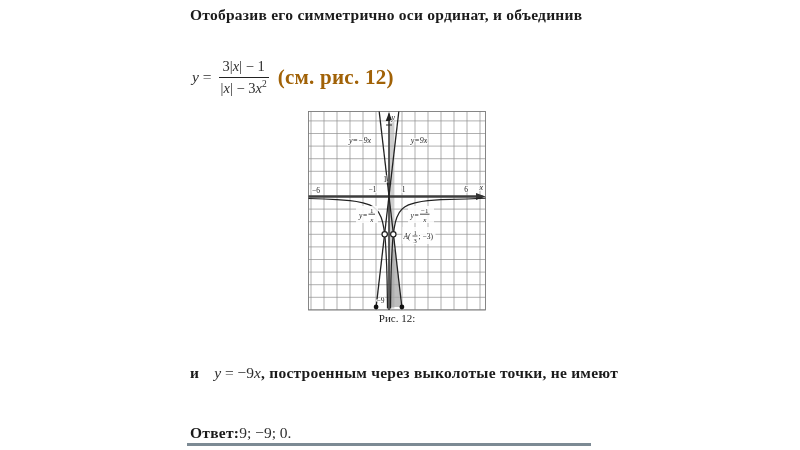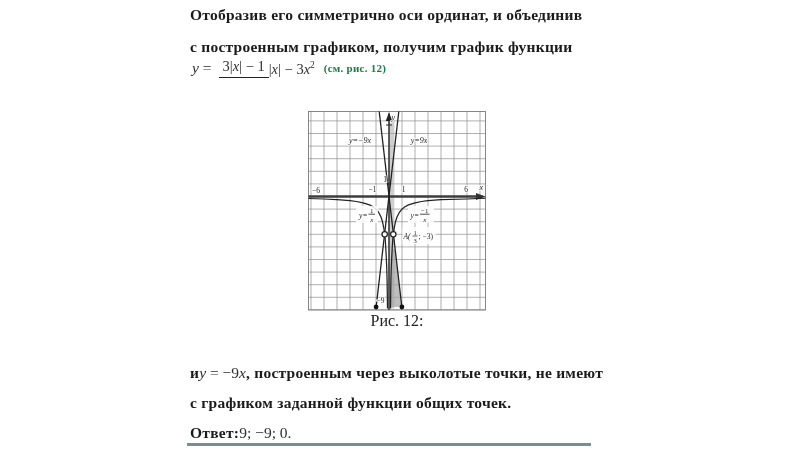--- a/index.html
+++ b/index.html
@@ -26,7 +26,6 @@
 <div class="page">
 
   <div class="t b" style="left:190px;top:6px;">Отобразив его симметрично оси ординат, и объединив</div>
-  <div class="t b" style="left:190px;top:38px;">с построенным графиком, получим график функции</div>
 
   <div class="formula">
     <span class="math" style="font-size:15.5px;"><span class="mi">y</span><span> =</span></span>

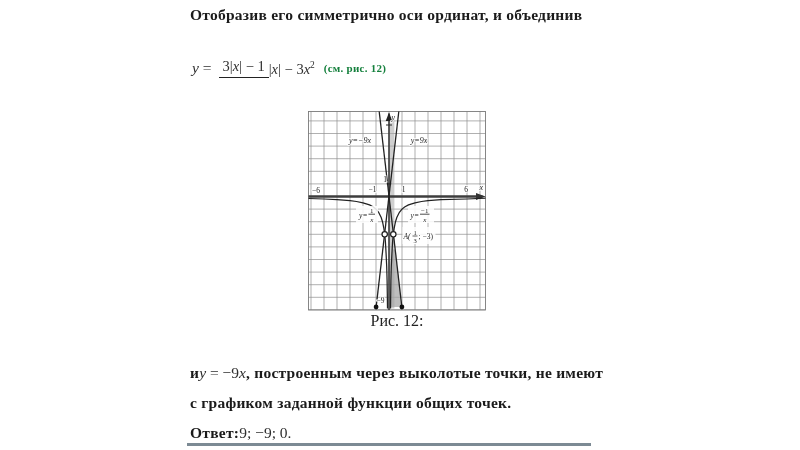--- a/index.html
+++ b/index.html
@@ -10,7 +10,7 @@
   .math{color:#2e2e2e;font-weight:normal;letter-spacing:0;}
   .mi{font-style:italic;}
   .formula{position:absolute;left:192px;top:58px;display:flex;align-items:center;color:#2e2e2e;}
-  .frac{display:inline-flex;align-items:center;margin:0 9px 0 7px;font-size:14.5px;}
+  .frac{display:inline-flex;flex-direction:column;align-items:center;margin:0 9px 0 7px;font-size:14.5px;}
   .frac .num{border-bottom:1.4px solid #222;padding:0 4px 2px;}
   .frac .den{padding-top:1px;}
   sup{font-size:9.5px;}

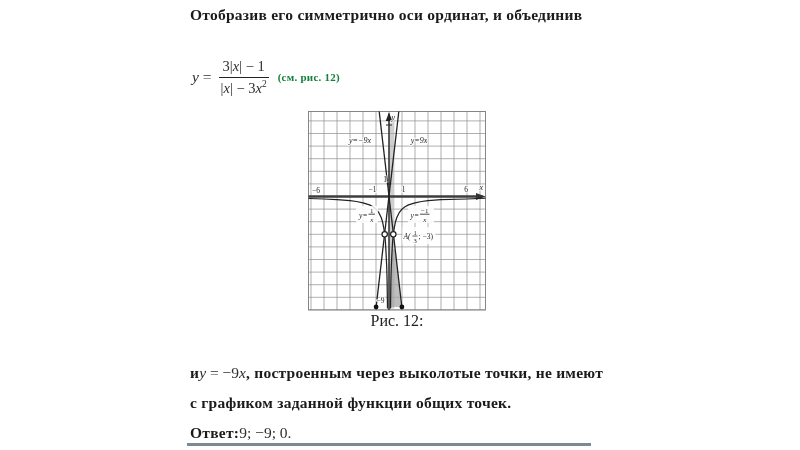--- a/index.html
+++ b/index.html
@@ -33,7 +33,7 @@
       <span class="num"><span>3|</span><span class="mi">x</span><span>| − 1</span></span>
       <span class="den"><span>|</span><span class="mi">x</span><span>| − 3</span><span class="mi">x</span><sup>2</sup></span>
     </span>
-    <span class="b" style="font-size:11px;color:#15803d;text-align:right;">(см. рис. 12)</span>
+    <span class="b" style="font-size:21px;color:#a16207;text-align:right;">(см. рис. 12)</span>
   </div>
 
   <div class="figwrap">

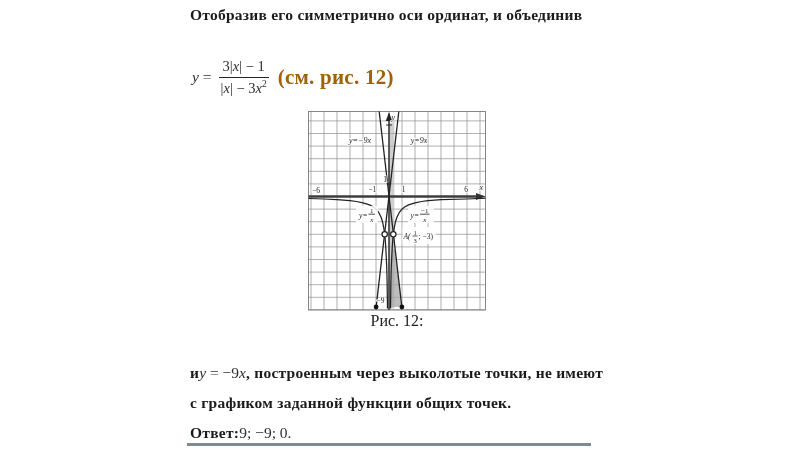--- a/index.html
+++ b/index.html
@@ -14,7 +14,7 @@
   .frac .num{border-bottom:1.4px solid #222;padding:0 4px 2px;}
   .frac .den{padding-top:1px;}
   sup{font-size:9.5px;}
-  .caption{position:absolute;left:308px;top:312px;width:178px;text-align:center;font-size:16px;color:#222;}
+  .caption{position:absolute;left:308px;top:312px;width:178px;text-align:center;font-size:11px;color:#222;}
   .rule{position:absolute;left:187px;top:443px;width:404px;height:2.5px;background:#7c8a94;}
   .figwrap{position:absolute;left:308px;top:111px;width:178px;height:200px;}
   svg text{font-family:"Liberation Serif","DejaVu Serif",serif;fill:#1e1e1e;

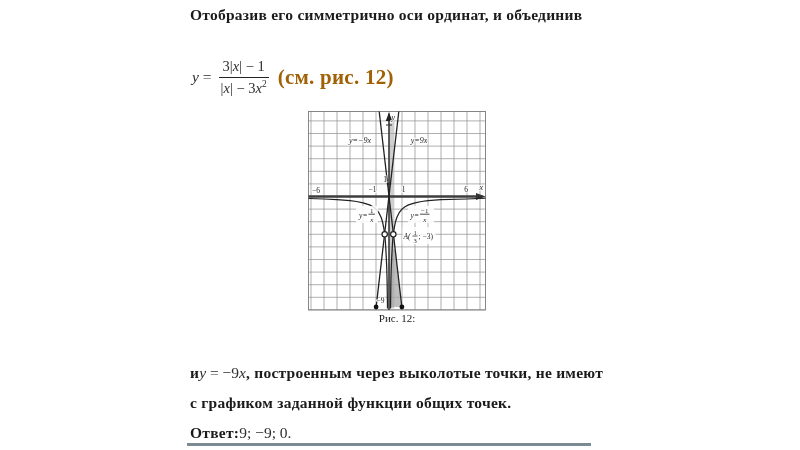--- a/index.html
+++ b/index.html
@@ -107,7 +107,7 @@
   <div class="caption">Рис. 12:</div>
 
 
-  <div class="t" style="left:190px;top:364px;"><span class="b">и</span><span class="math" style=""><span class="mi">y</span><span> = −9</span><span class="mi">x</span></span><span class="b">, построенным через выколотые точки, не имеют</span></div>
+  <div class="t" style="left:190px;top:364px;"><span class="b">и</span><span class="math" style="margin-left:15px;"><span class="mi">y</span><span> = −9</span><span class="mi">x</span></span><span class="b">, построенным через выколотые точки, не имеют</span></div>
 
   <div class="t b" style="left:190px;top:394px;">с графиком заданной функции общих точек.</div>
 

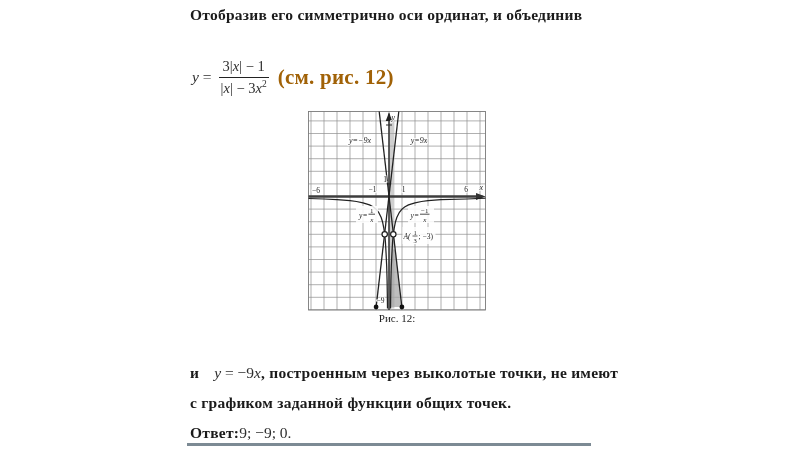--- a/index.html
+++ b/index.html
@@ -109,7 +109,6 @@
 
   <div class="t" style="left:190px;top:364px;"><span class="b">и</span><span class="math" style="margin-left:15px;"><span class="mi">y</span><span> = −9</span><span class="mi">x</span></span><span class="b">, построенным через выколотые точки, не имеют</span></div>
 
-  <div class="t b" style="left:190px;top:394px;">с графиком заданной функции общих точек.</div>
 
   <div class="t" style="left:190px;top:424px;"><span class="b">Ответ:</span><span class="math" style="">9; −9; 0.</span></div>
 

